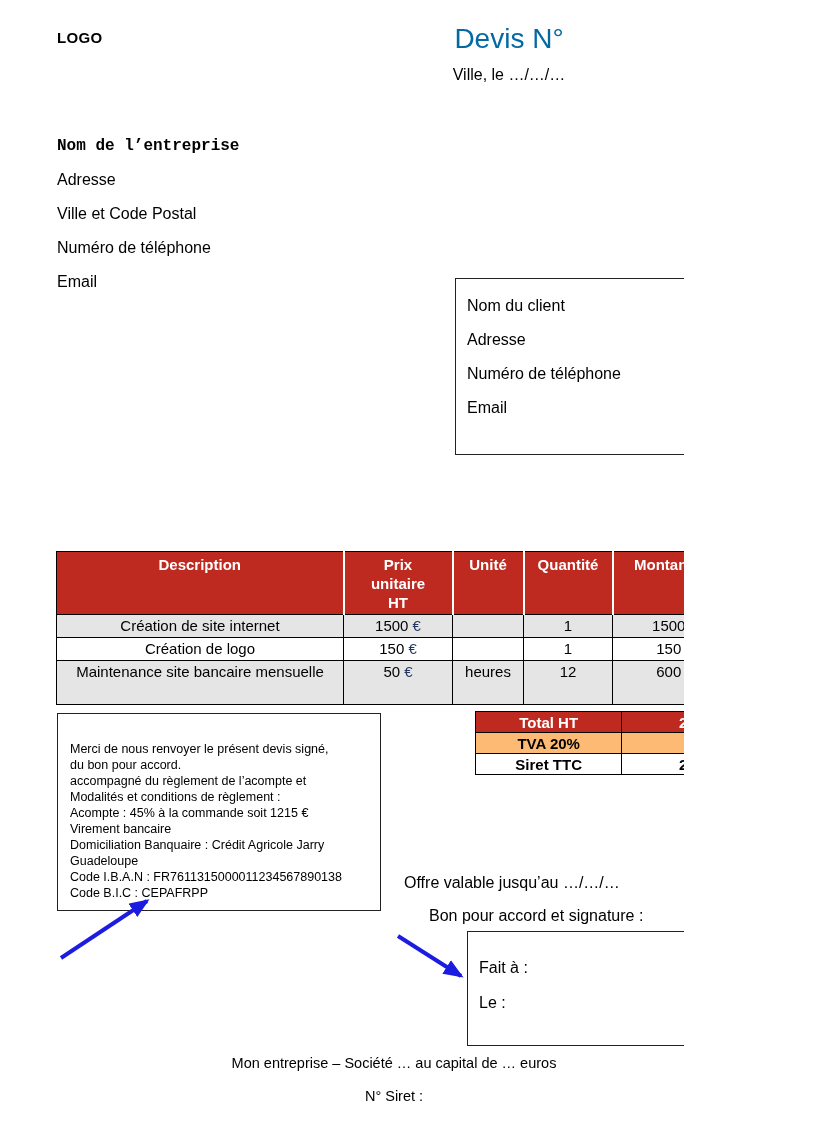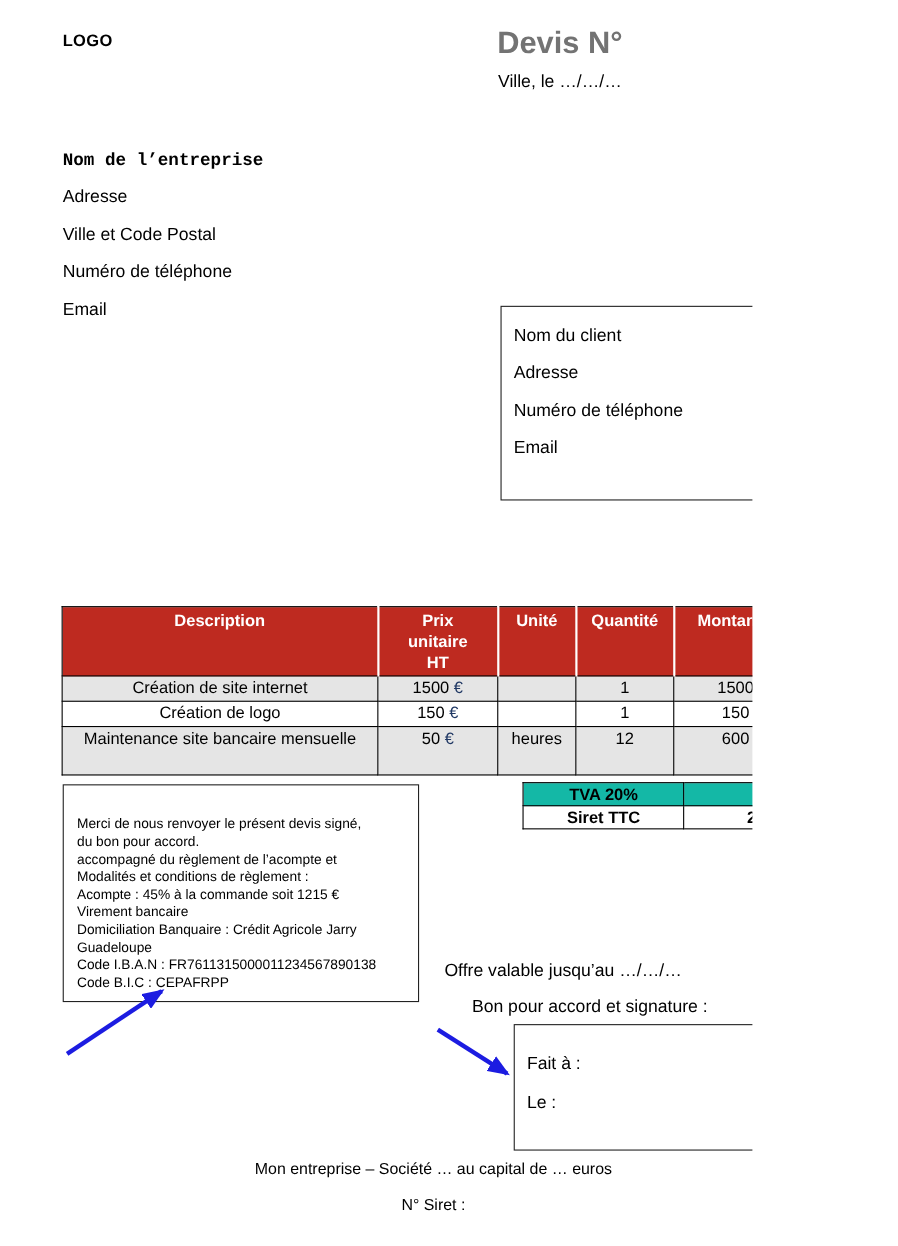--- a/index.html
+++ b/index.html
@@ -12,7 +12,7 @@
   .logo { position:absolute; left:57px; top:29px; font-size:15px; font-weight:700; letter-spacing:.3px; }
 
   .title-block { position:absolute; left:339px; top:24px; width:340px; text-align:center; }
-  .doc-title { font-size:28px; font-weight:700; color:#737373; line-height:1.05; }
+  .doc-title { font-size:28px; font-weight:400; color:#0369a1; line-height:1.05; }
   .date-line { font-size:16px; margin-top:13px; }
 
   .company { position:absolute; left:57px; top:136px; font-size:16px; }

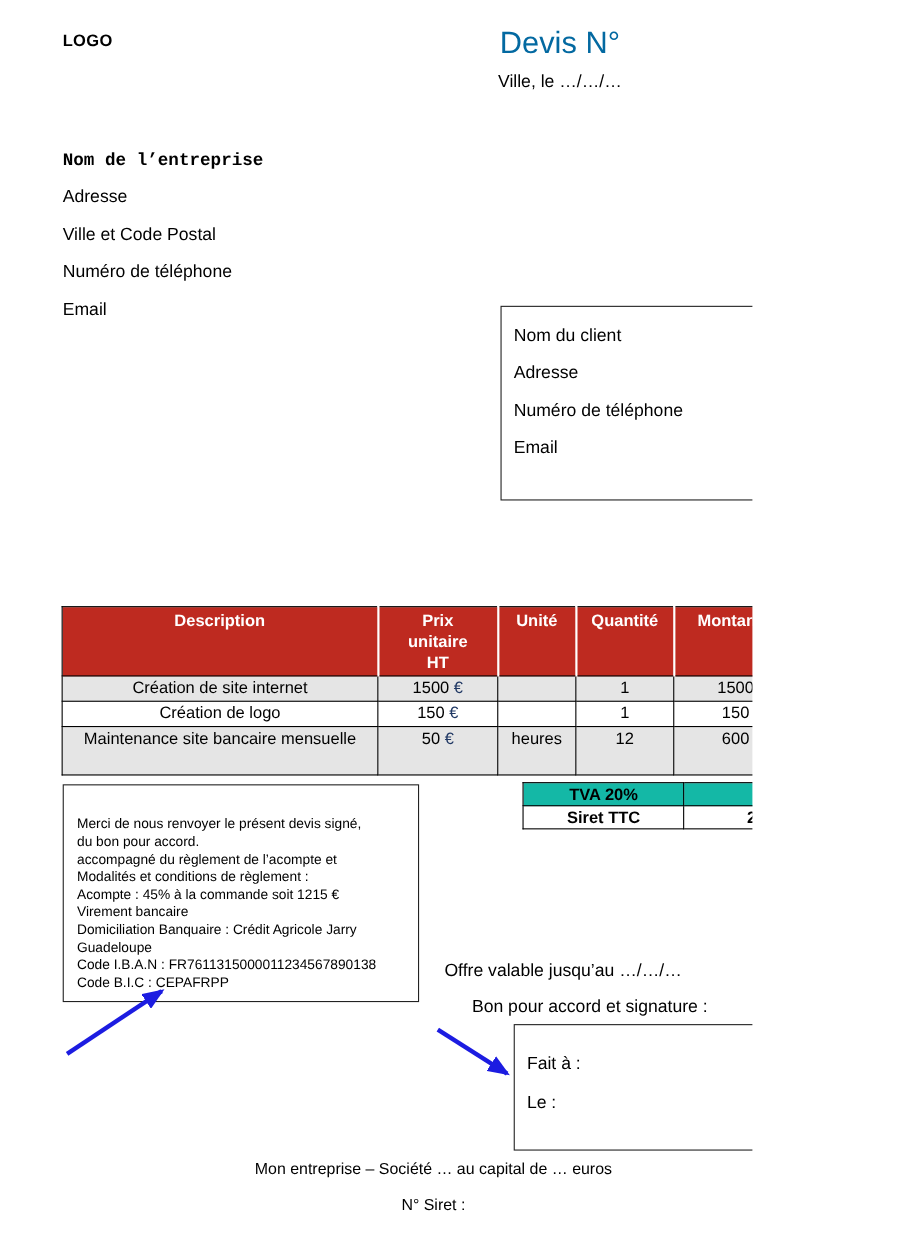--- a/index.html
+++ b/index.html
@@ -159,6 +159,10 @@
         <col style="width:109px">
       </colgroup>
     <tbody>
+        <tr class="red">
+      <td class="t-label">Total HT</td>
+      <td class="t-value"><span>2250</span> <span class="eur">€</span></td>
+    </tr>
     <tr class="gray">
       <td class="t-label">TVA 20%</td>
       <td class="t-value"><span>450</span> <span class="eur">€</span></td>

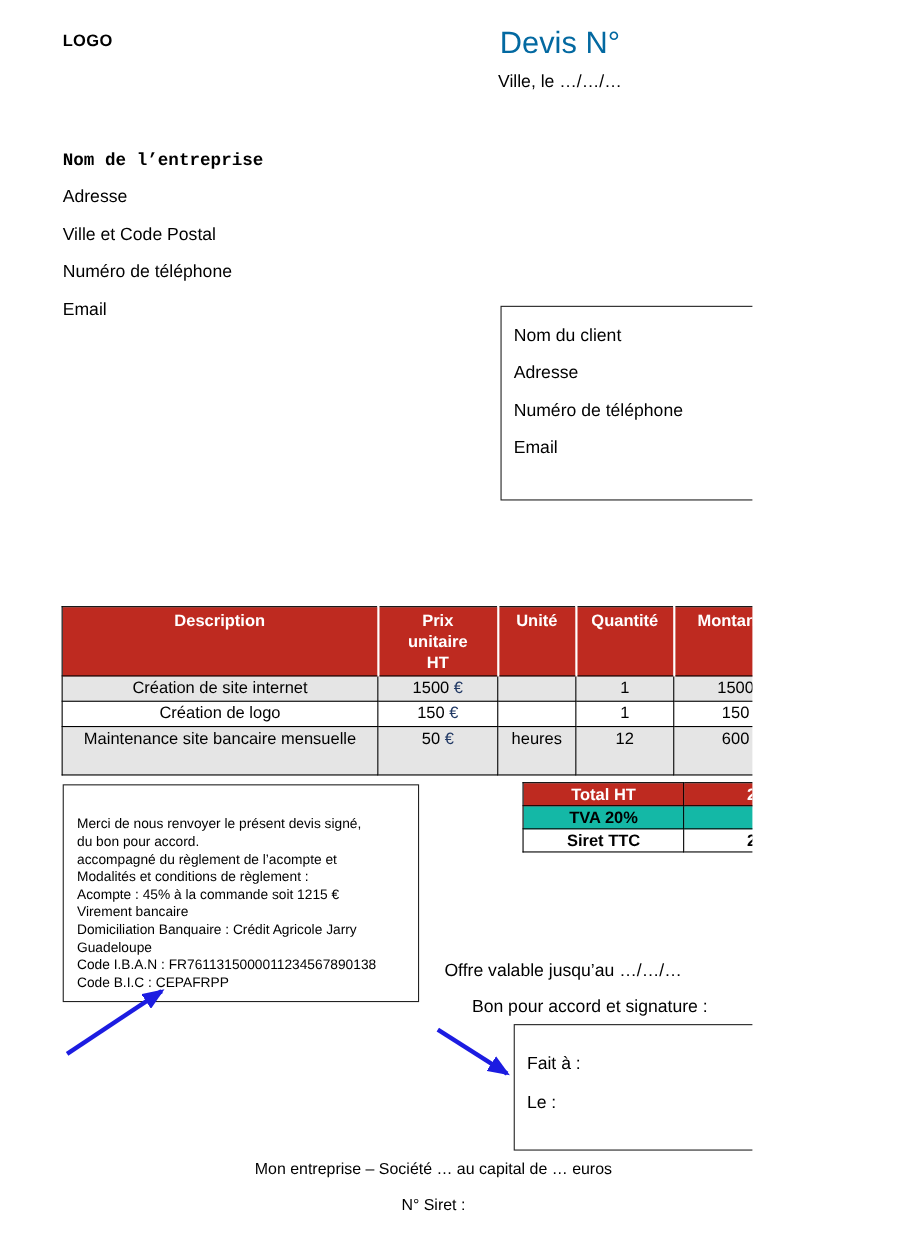--- a/index.html
+++ b/index.html
@@ -57,7 +57,7 @@
   .totals td.t-label { text-align:center; }
   .totals td.t-value { text-align:right; padding-right:5px; }
   .totals tr.red td { background:#BE2A20; color:#fff; }
-  .totals tr.gray td { background:#14b8a6; }
+  .totals tr.gray td { background:#fdba74; }
 
   .validity   { position:absolute; left:404px; top:874px; width:370px; font-size:16px; }
   .sign-label { position:absolute; left:429px; top:907px; width:370px; font-size:16px; }

